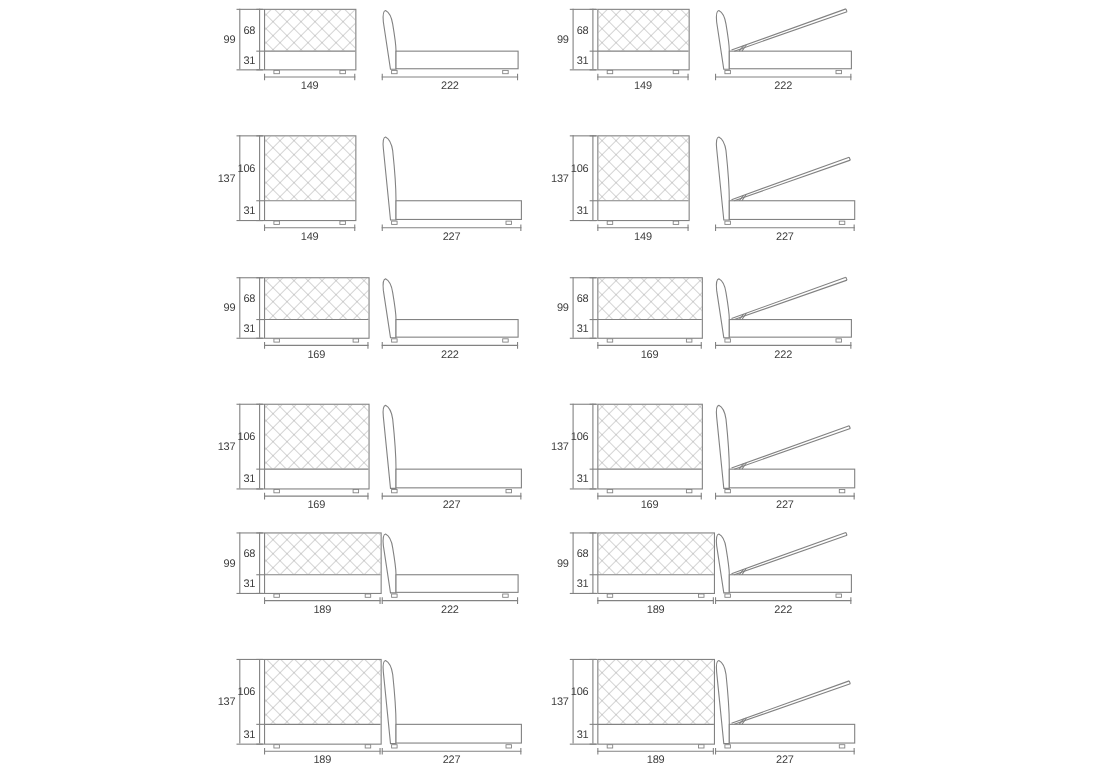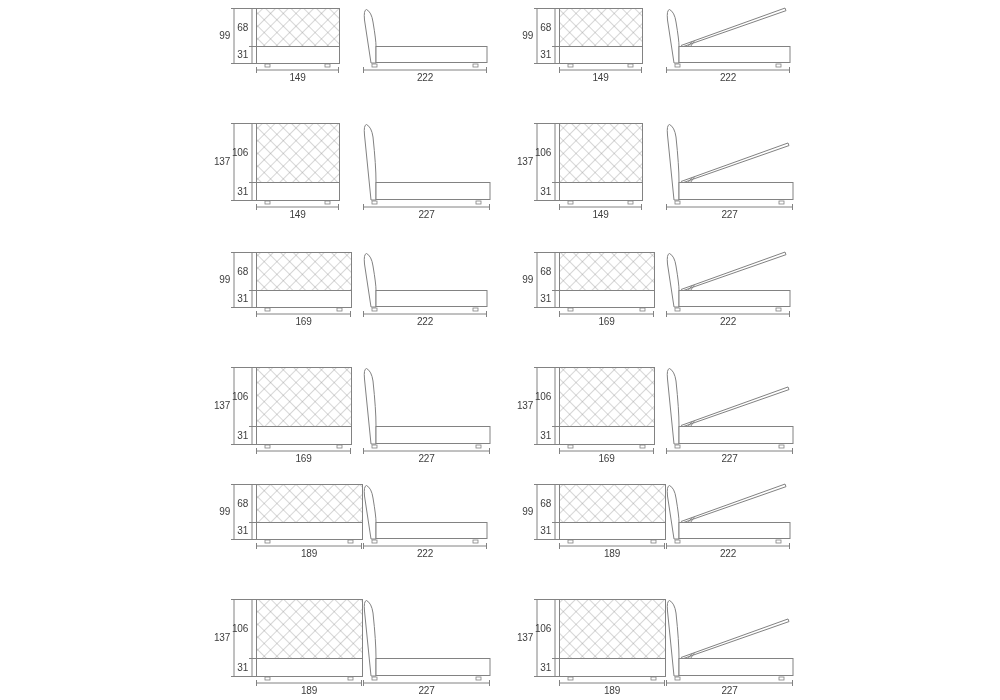--- a/index.html
+++ b/index.html
@@ -9,7 +9,7 @@
     font-family:"Liberation Sans", sans-serif;
     overflow:hidden;
   }
-  .sheet{position:relative;width:807px;height:700px;background:#fff;margin-left:16px;}
+  .sheet{position:relative;width:807px;height:700px;background:#fff;}
   svg{display:block;}
   svg text{
     font-family:"Liberation Sans", sans-serif;

